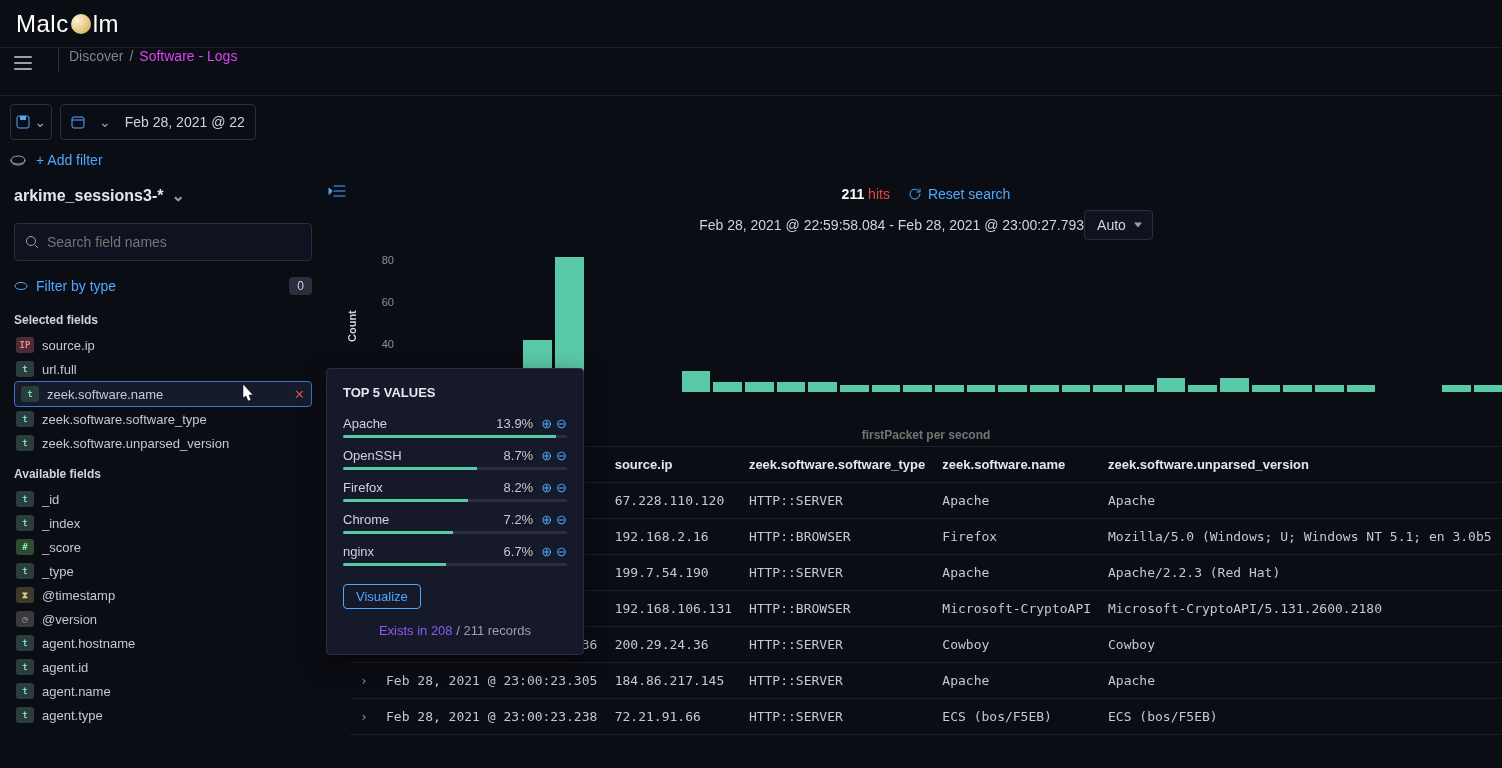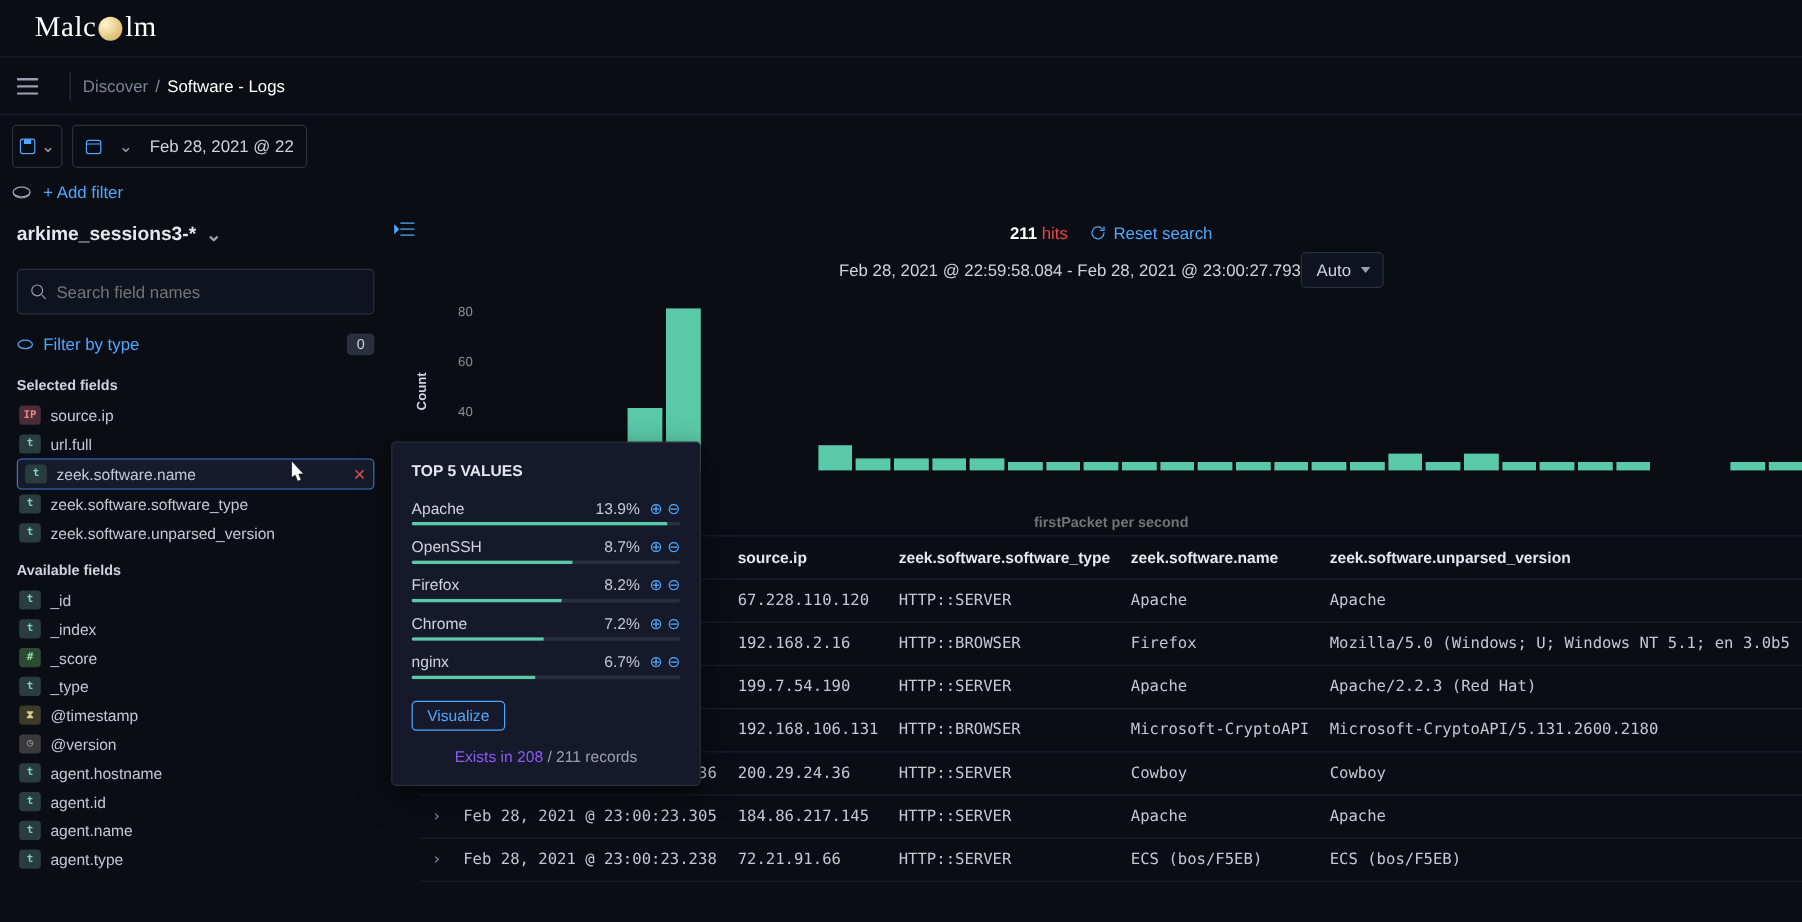--- a/index.html
+++ b/index.html
@@ -16,9 +16,8 @@
   height: 48px;
   display: flex;
   align-items: center;
-  padding: 0 29px;
+  padding: 0 16px;
   border-bottom: 1px solid #1c1f2b;
-  font-family: Liberation Serif, serif;
 }
 .logo {
   font-size: 24px;

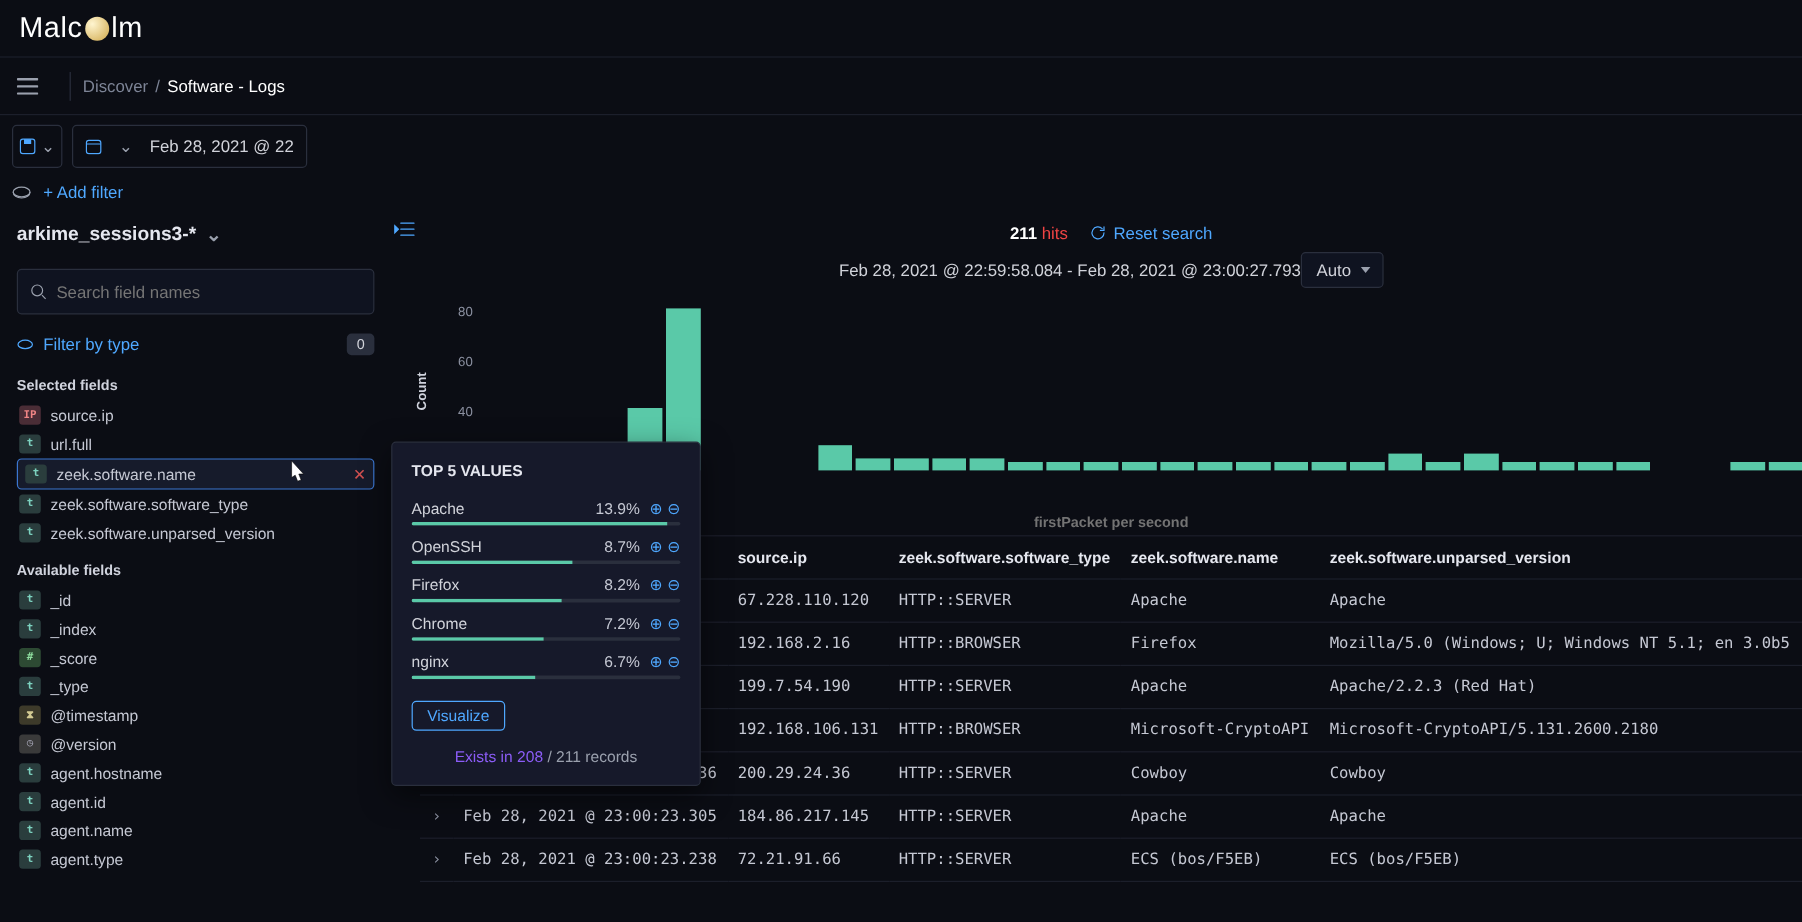--- a/index.html
+++ b/index.html
@@ -38,7 +38,7 @@
 .breadcrumb-bar {
   height: 48px;
   display: flex;
-  align-items: center;
+  align-items: flex-start;
   padding: 0 8px;
   border-bottom: 1px solid #1c1f2b;
 }

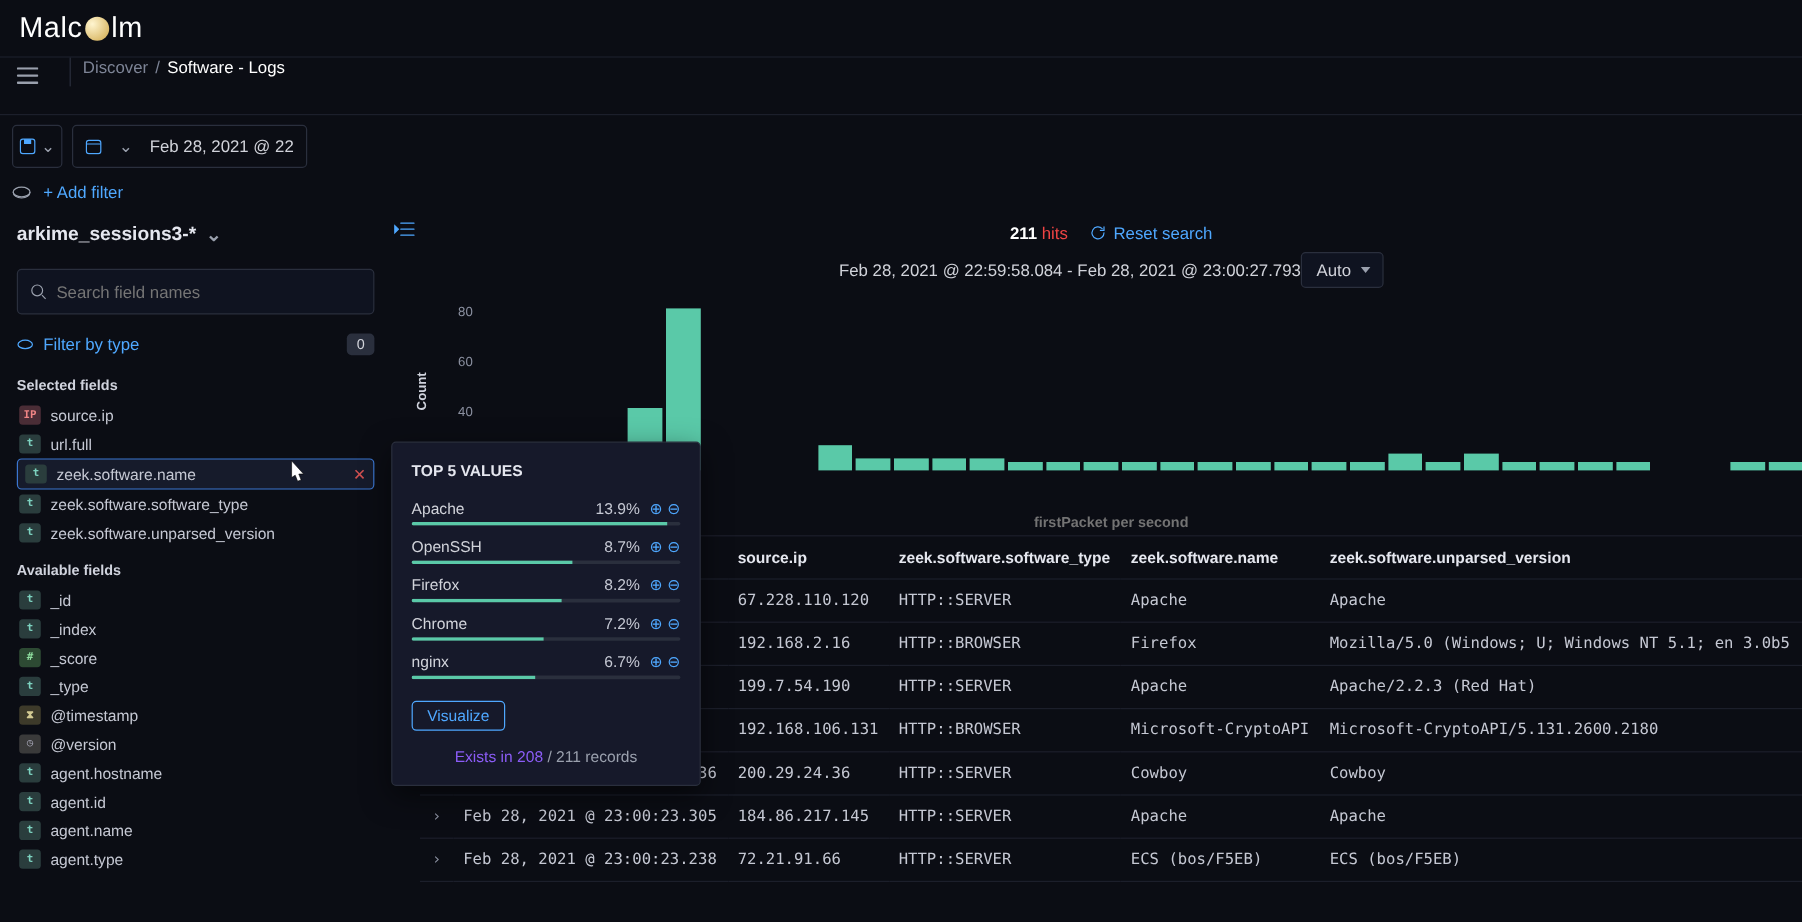--- a/index.html
+++ b/index.html
@@ -54,7 +54,7 @@
 }
 .crumb-dim { color: #7d8496; }
 .crumb-sep { color: #7d8496; margin: 0 6px; }
-.crumb-cur { color: #ffffff; }
+.crumb-cur { color: #d946ef; }
 .query-bar {
   display: flex;
   align-items: center;

